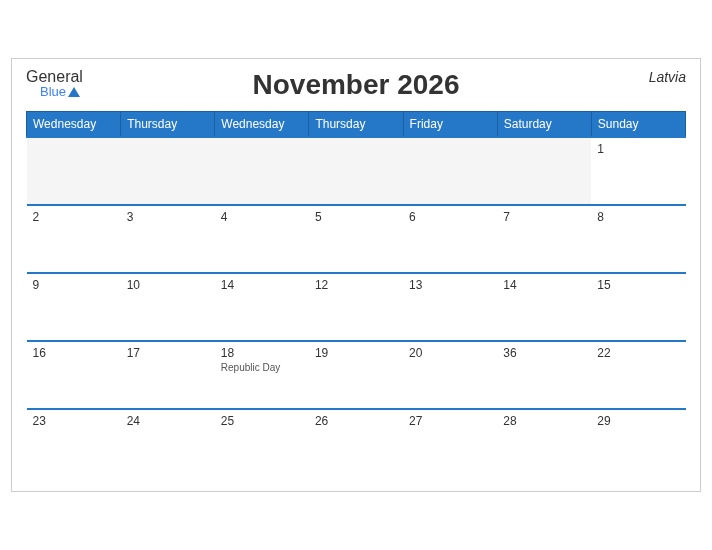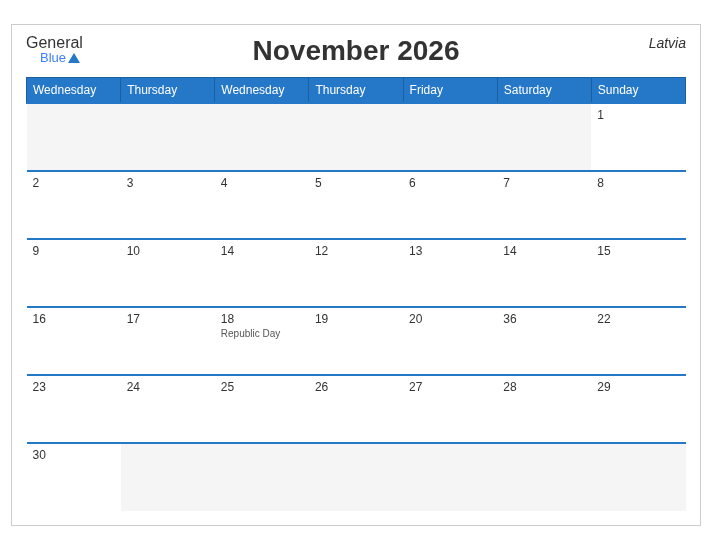--- a/index.html
+++ b/index.html
@@ -249,17 +249,6 @@
             <span class="day-number">29</span>
           </td>
         </tr>
-        <tr class="row-dark">
-          <td>
-            <span class="day-number">30</span>
-          </td>
-          <td class="empty-cell" style="background: rgb(245, 245, 245);"></td>
-          <td class="empty-cell" style="background: rgb(245, 245, 245);"></td>
-          <td class="empty-cell" style="background: rgb(245, 245, 245);"></td>
-          <td class="empty-cell" style="background: rgb(245, 245, 245);"></td>
-          <td class="empty-cell" style="background: rgb(245, 245, 245);"></td>
-          <td class="empty-cell" style="background: rgb(245, 245, 245);"></td>
-        </tr>
       </tbody>
   </table>
 </div>

